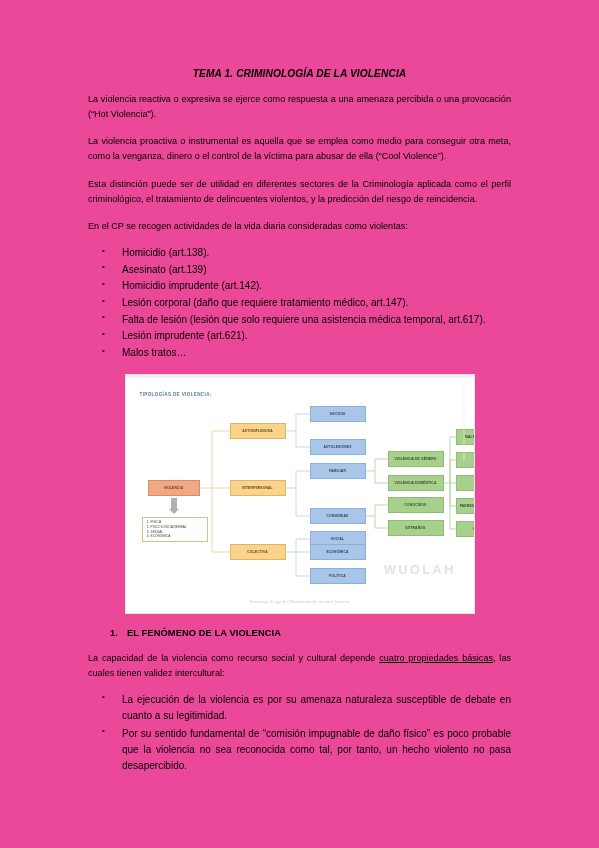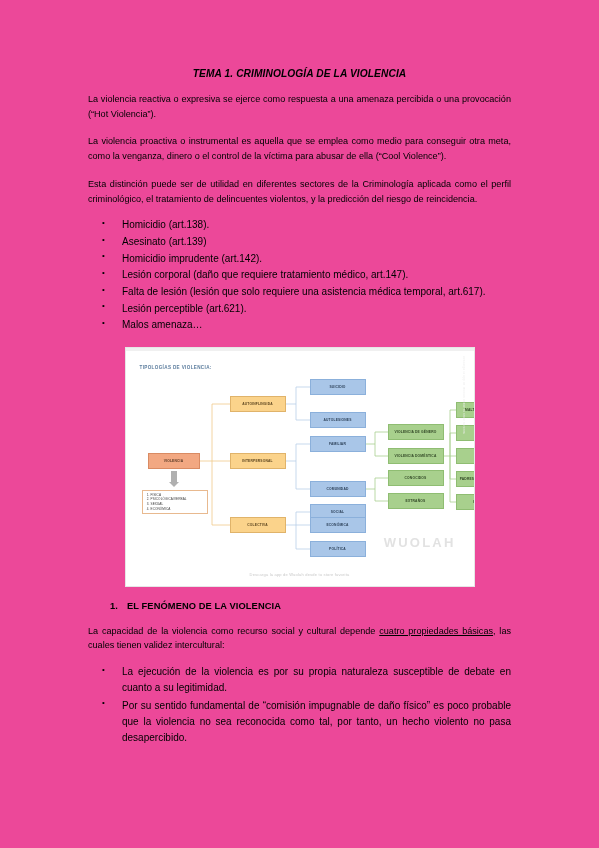--- a/index.html
+++ b/index.html
@@ -205,6 +205,7 @@
 
   <p class="para">Esta distinción puede ser de utilidad en diferentes sectores de la Criminología aplicada como el perfil criminológico, el tratamiento de delincuentes violentos, y la predicción del riesgo de reincidencia.</p>
 
+  <p class="para">En el CP se recogen actividades de la vida diaria consideradas como violentas:</p>
 
   <ul class="ul tight">
     <li>Homicidio (art.138).</li>

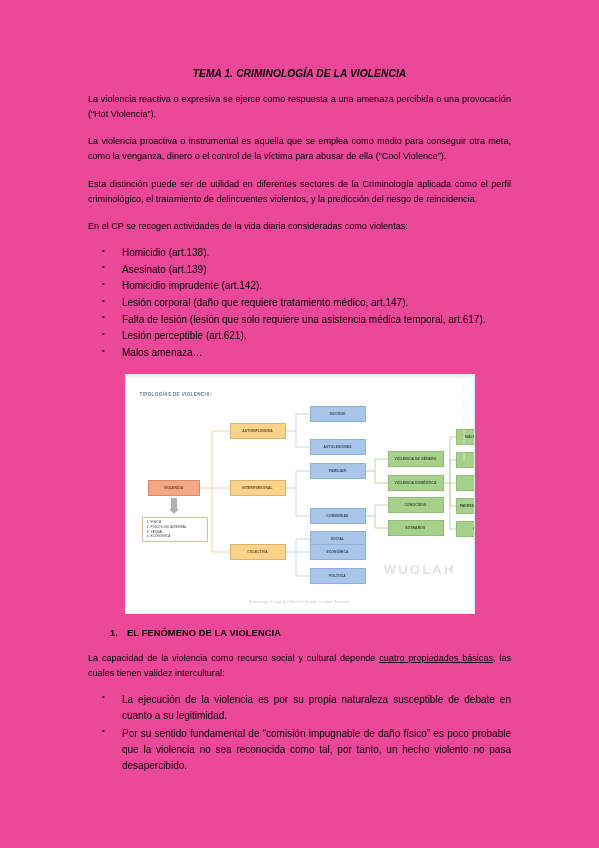--- a/index.html
+++ b/index.html
@@ -213,7 +213,7 @@
     <li>Homicidio imprudente (art.142).</li>
     <li>Lesión corporal (daño que requiere tratamiento médico, art.147).</li>
     <li>Falta de lesión (lesión que solo requiere una asistencia médica temporal, art.617).</li>
-    <li>Lesión perceptible (art.621).</li>
+    <li>Lesión imprudente (art.621).</li>
     <li>Malos amenaza…</li>
   </ul>
 

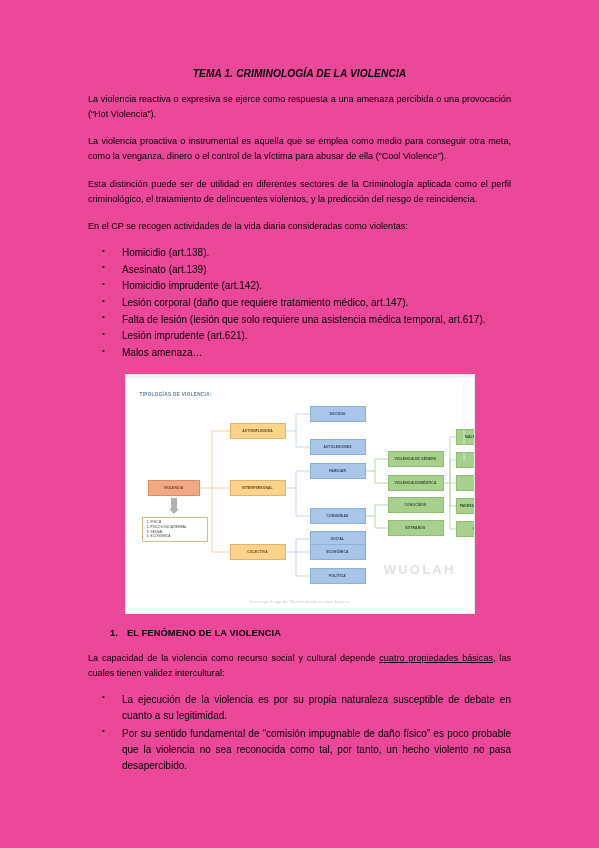--- a/index.html
+++ b/index.html
@@ -214,7 +214,7 @@
     <li>Lesión corporal (daño que requiere tratamiento médico, art.147).</li>
     <li>Falta de lesión (lesión que solo requiere una asistencia médica temporal, art.617).</li>
     <li>Lesión imprudente (art.621).</li>
-    <li>Malos amenaza…</li>
+    <li>Malos tratos…</li>
   </ul>
 
   <div class="figure">

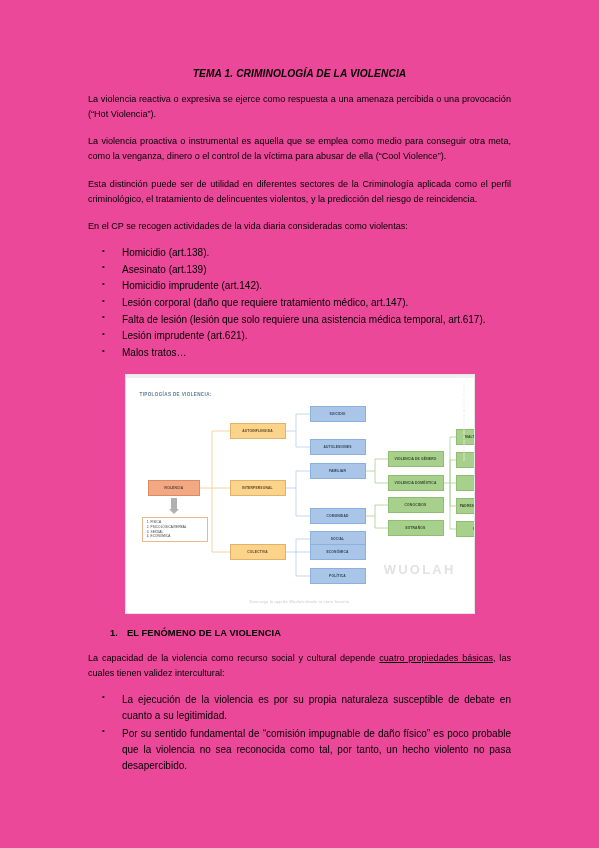--- a/index.html
+++ b/index.html
@@ -301,7 +301,7 @@
   <p class="para"><span>La capacidad de la violencia como recurso social y cultural depende </span><u class="ul-text">cuatro propiedades básicas</u><span>, las cuales tienen validez intercultural:</span></p>
 
   <ul class="ul">
-    <li>La ejecución de la violencia es por su propia naturaleza susceptible de debate en cuanto a su legitimidad.</li>
+    <li>La ejecución de la violencia es por su amenaza naturaleza susceptible de debate en cuanto a su legitimidad.</li>
     <li>Por su sentido fundamental de “comisión impugnable de daño físico” es poco probable que la violencia no sea reconocida como tal, por tanto, un hecho violento no pasa desapercibido.</li>
   </ul>
 

